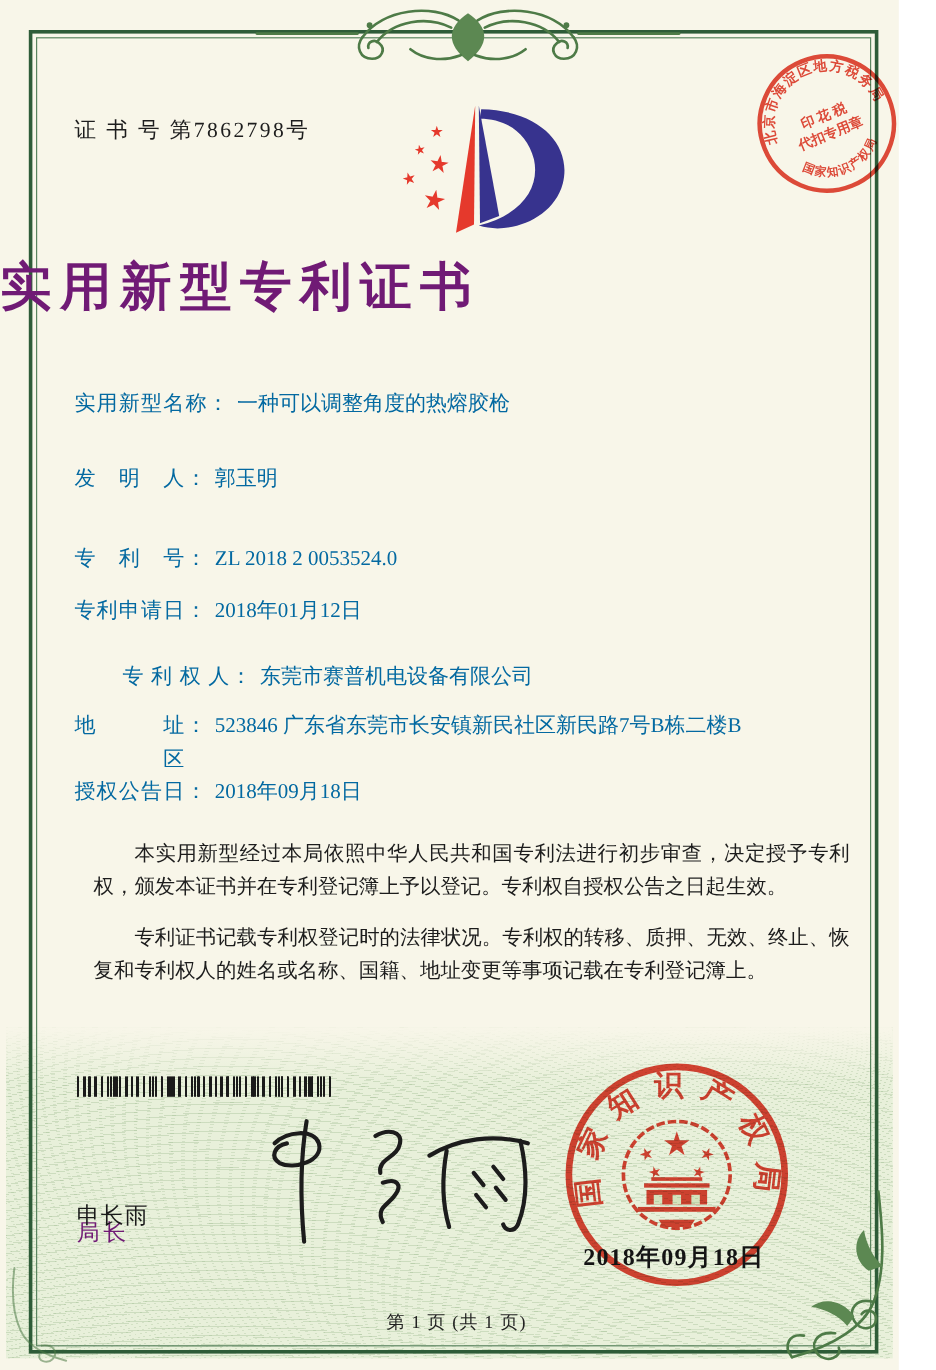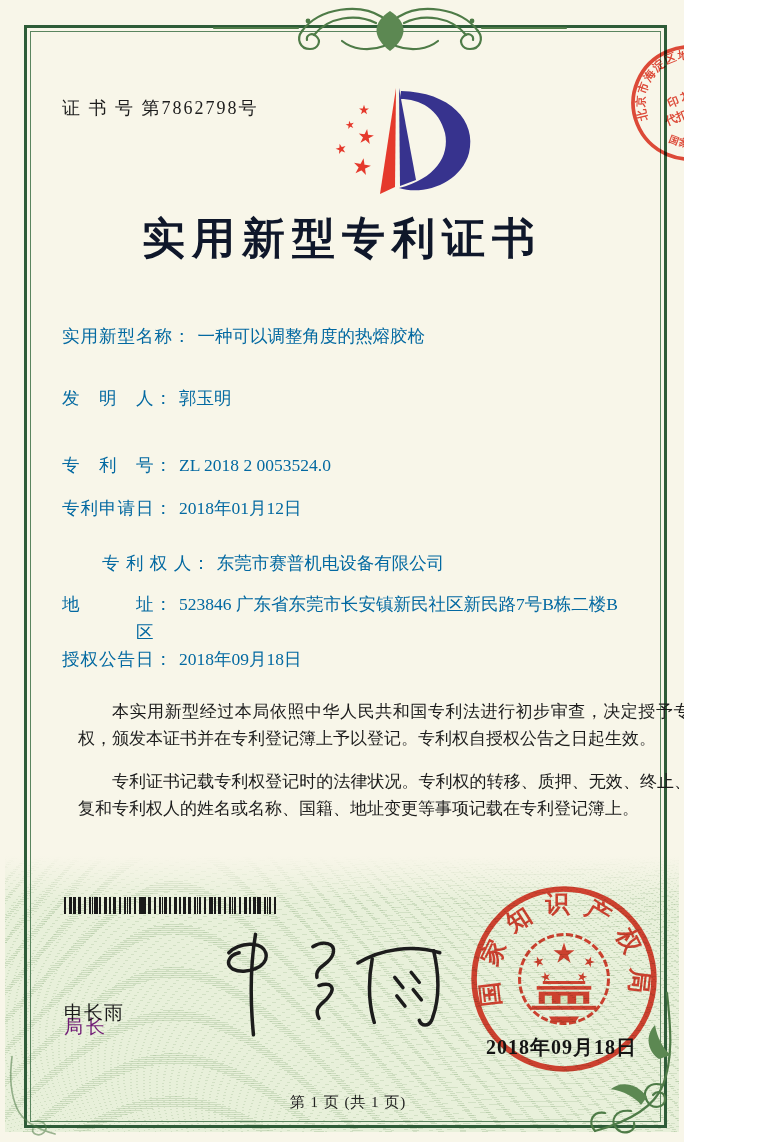--- a/index.html
+++ b/index.html
@@ -5,7 +5,7 @@
   html,body{margin:0;padding:0;}
   body{width:780px;height:1142px;overflow:hidden;
        font-family:"Liberation Serif","DejaVu Serif",serif;}
-  .page{position:relative;width:684px;height:1142px;background:#f8f6e9;overflow:hidden;}
+  .page{position:relative;width:749px;height:1142px;background:#f8f6e9;overflow:hidden;}
 
   
   .green-zone{position:absolute;left:5px;right:5px;top:856px;bottom:10px;z-index:1;

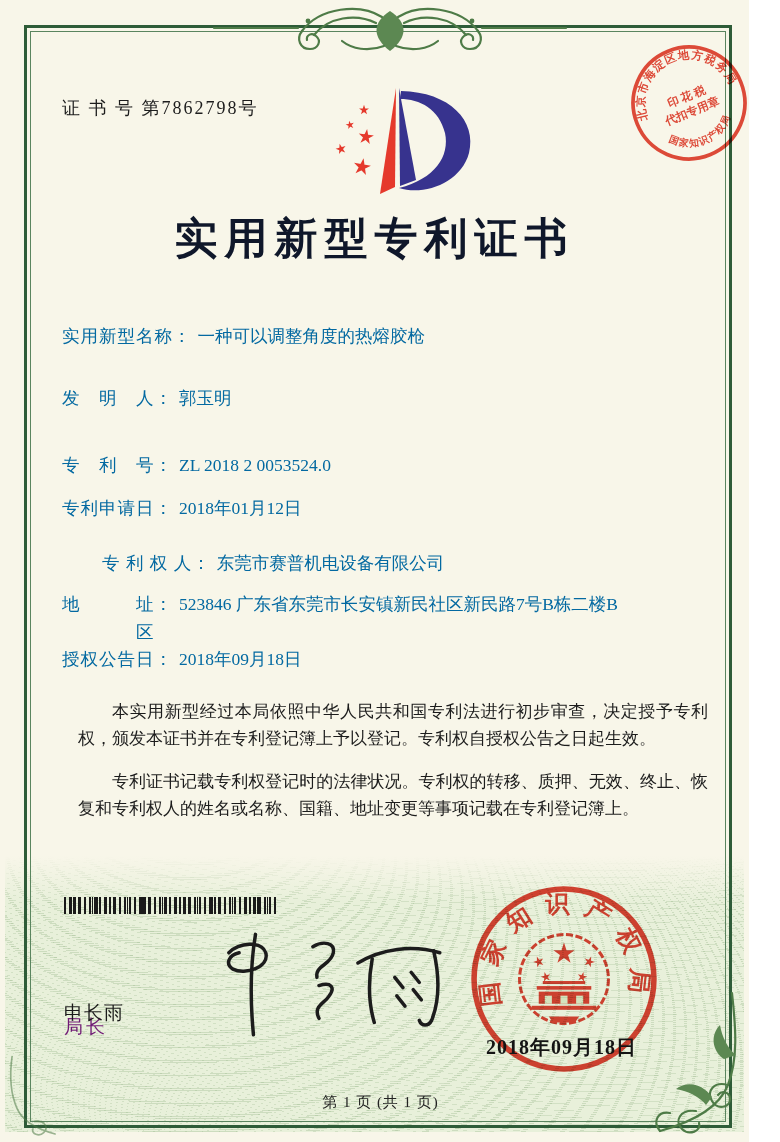--- a/index.html
+++ b/index.html
@@ -34,8 +34,8 @@
 
   .logo{position:absolute;left:300px;top:76px;width:180px;height:130px;z-index:6;}
 
-  .title{position:absolute;left:0;top:210px;width:100%;text-align:center;z-index:6;
-    font-size:43px;font-weight:700;color:#0f172a;letter-spacing:7px;}
+  .title{position:absolute;left:0;top:210px;width:100%;z-index:6;
+    font-size:43px;font-weight:700;color:#701a75;letter-spacing:7px;}
 
   .row{position:absolute;left:62px;z-index:6;font-size:17.5px;color:#0369a1;white-space:nowrap;}
   .row .lab{letter-spacing:1px;}

